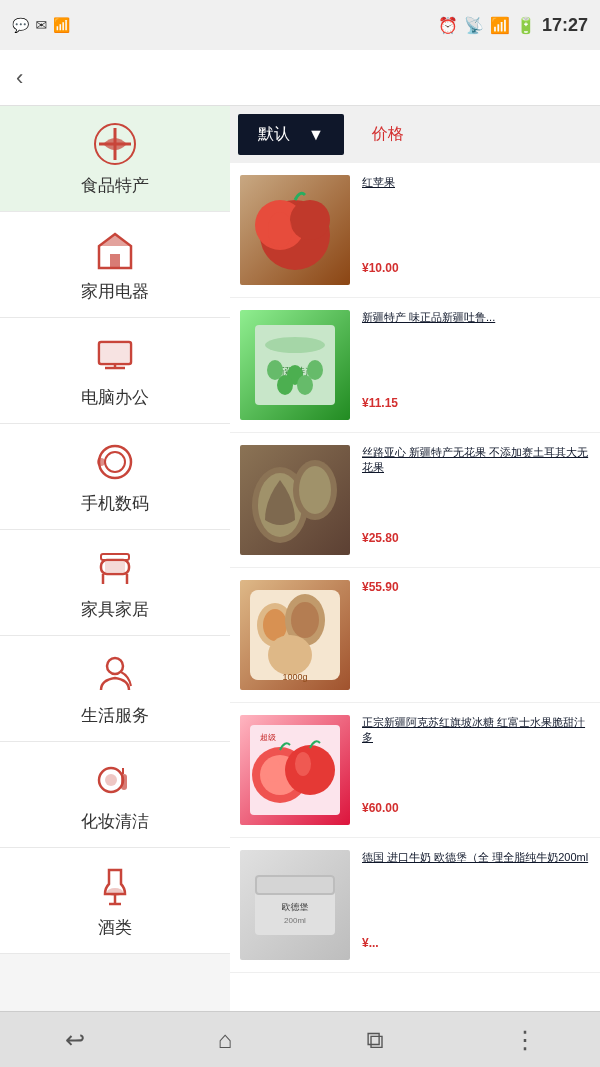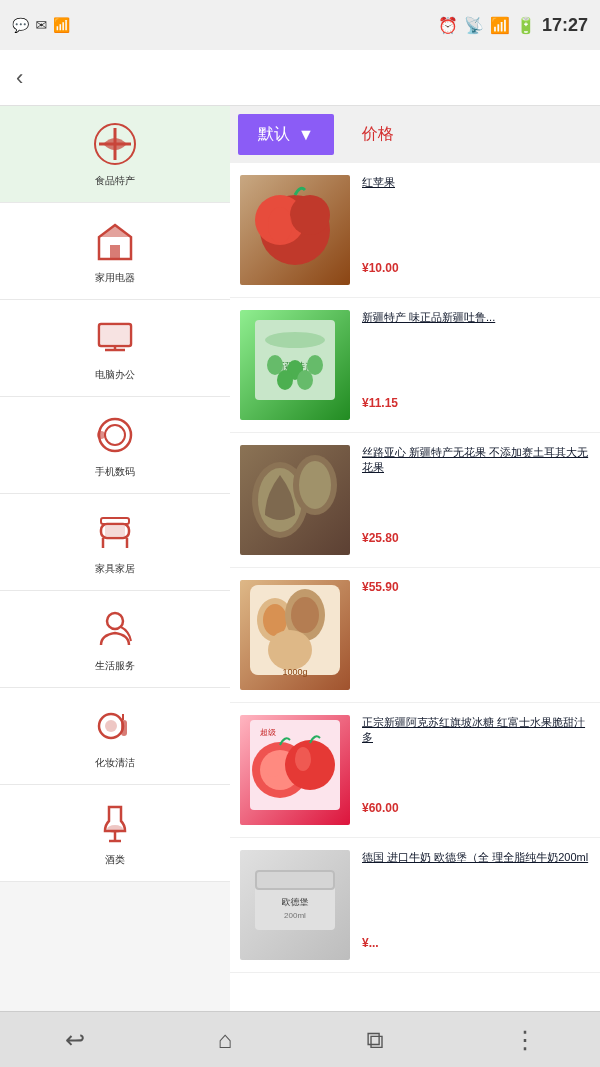--- a/index.html
+++ b/index.html
@@ -115,7 +115,7 @@
       flex-shrink: 0;
     }
     .sort-btn-active {
-      background: #8b5cf6;
+      background: #0f172a;
       color: white;
       border: none;
       padding: 10px 20px;
@@ -123,7 +123,7 @@
       cursor: pointer;
       display: flex;
       align-items: center;
-      gap: 8px;
+      gap: 18px;
       border-radius: 2px;
     }
     .sort-btn-inactive {

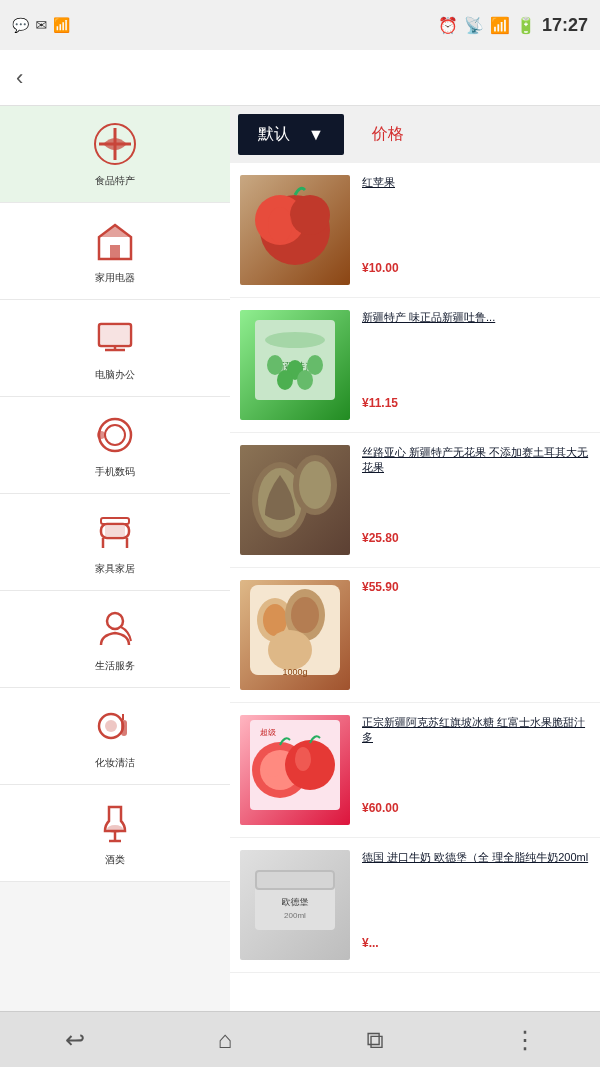--- a/index.html
+++ b/index.html
@@ -91,7 +91,7 @@
       justify-content: center;
     }
     .sidebar-item .label {
-      font-size: 10px;
+      font-size: 17px;
       color: #333;
       text-align: center;
     }

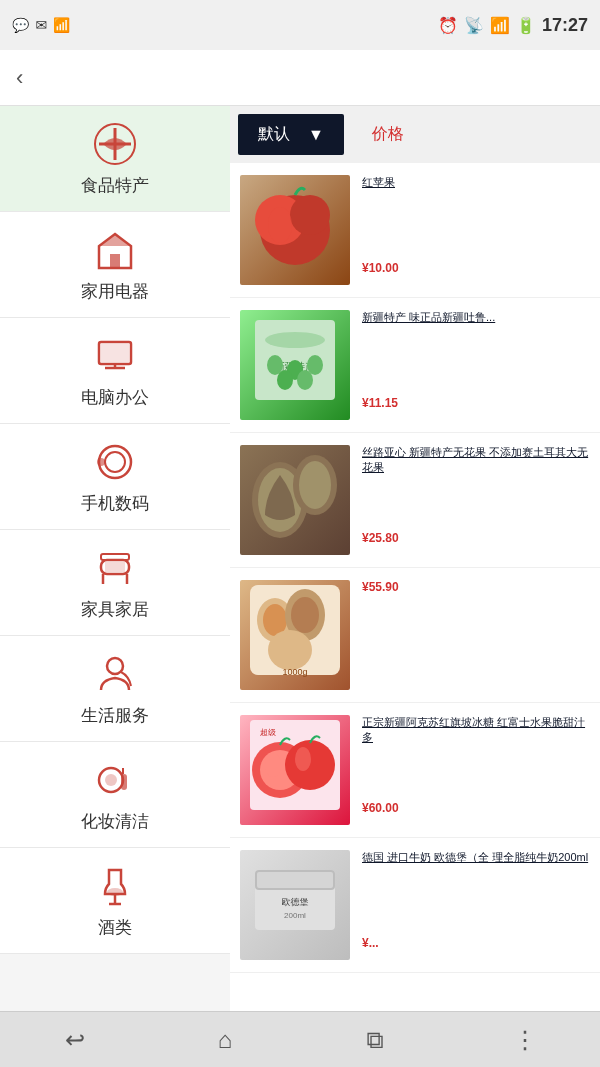--- a/index.html
+++ b/index.html
@@ -156,6 +156,7 @@
       margin-right: 12px;
       background: #eee;
       display: flex;
+      align-items: center;
       justify-content: center;
       overflow: hidden;
       border-radius: 2px;

